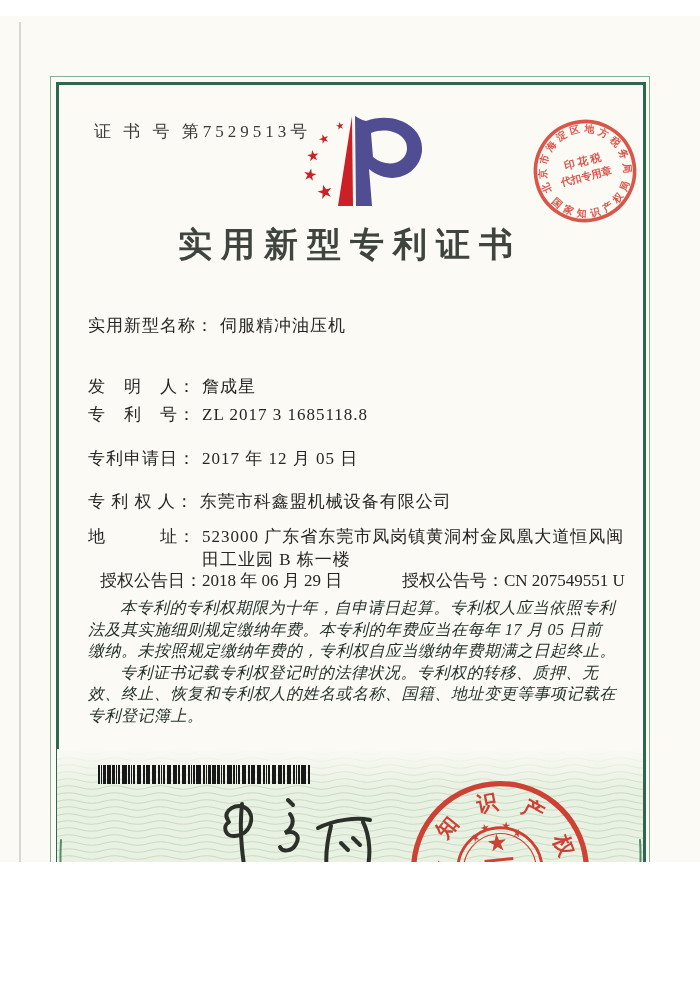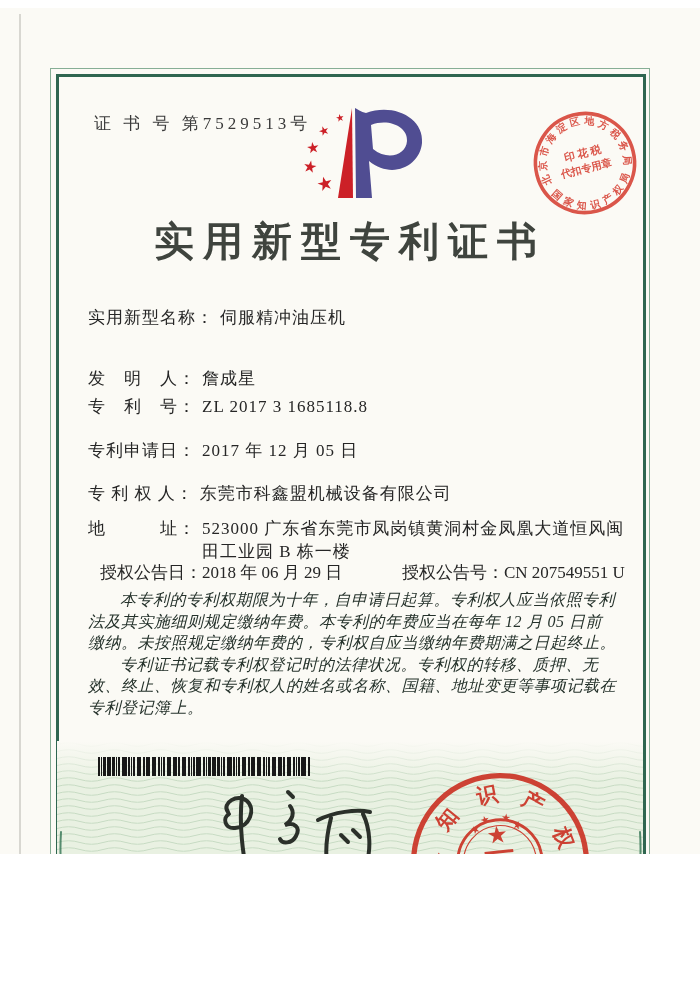--- a/index.html
+++ b/index.html
@@ -4,7 +4,7 @@
 <style>
   html,body{margin:0;padding:0;background:#ffffff;}
   .page{
-    position:relative;width:700px;height:846px;margin:8px auto;overflow:hidden;
+    position:relative;width:700px;height:846px;margin:16px auto;overflow:hidden;
     background:#fbfaf5;
     font-family:"Liberation Serif","DejaVu Serif",serif;
     color:#2e2e2e;

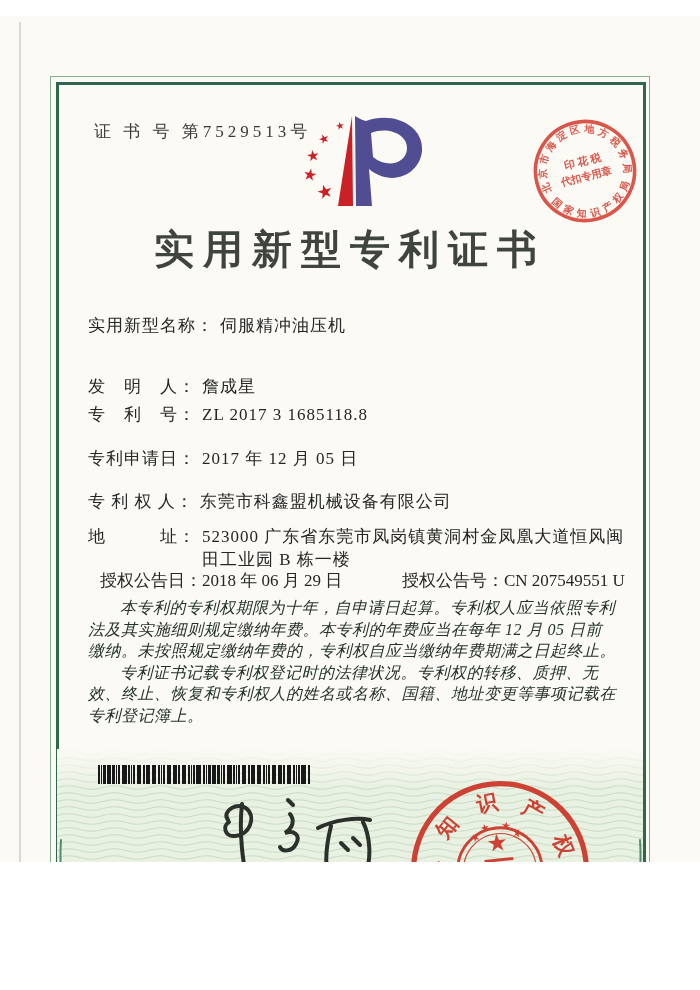--- a/index.html
+++ b/index.html
@@ -22,7 +22,7 @@
 
   .title{
     position:absolute;left:0;top:206px;width:700px;text-align:center;
-    font-size:40px;font-weight:600;letter-spacing:9px;color:#3f443e;
+    font-size:34px;font-weight:600;letter-spacing:9px;color:#3f443e;
   }
 
   .fields{position:absolute;left:88px;top:293px;width:540px;font-size:17px;color:#262626;}

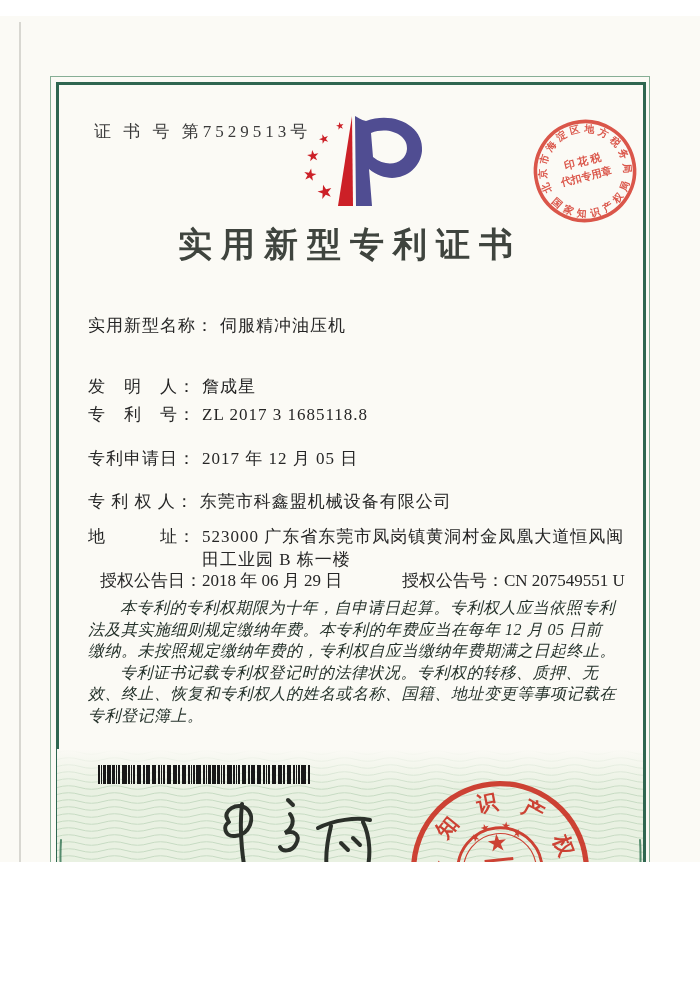--- a/index.html
+++ b/index.html
@@ -149,7 +149,7 @@
   </div>
 
   <div class="paras">
-    <p>本专利的专利权期限为十年，自申请日起算。专利权人应当依照专利法及其实施细则规定缴纳年费。本专利的年费应当在每年 12 月 05 日前缴纳。未按照规定缴纳年费的，专利权自应当缴纳年费期满之日起终止。</p>
+    <p>本专利的专利权期限为十年，自申请日起算。专利权人应当依照专利法及其实施细则规定缴纳年费。本专利的年费应当在每年 17 月 05 日前缴纳。未按照规定缴纳年费的，专利权自应当缴纳年费期满之日起终止。</p>
     <p>专利证书记载专利权登记时的法律状况。专利权的转移、质押、无效、终止、恢复和专利权人的姓名或名称、国籍、地址变更等事项记载在专利登记簿上。</p>
   </div>
 

